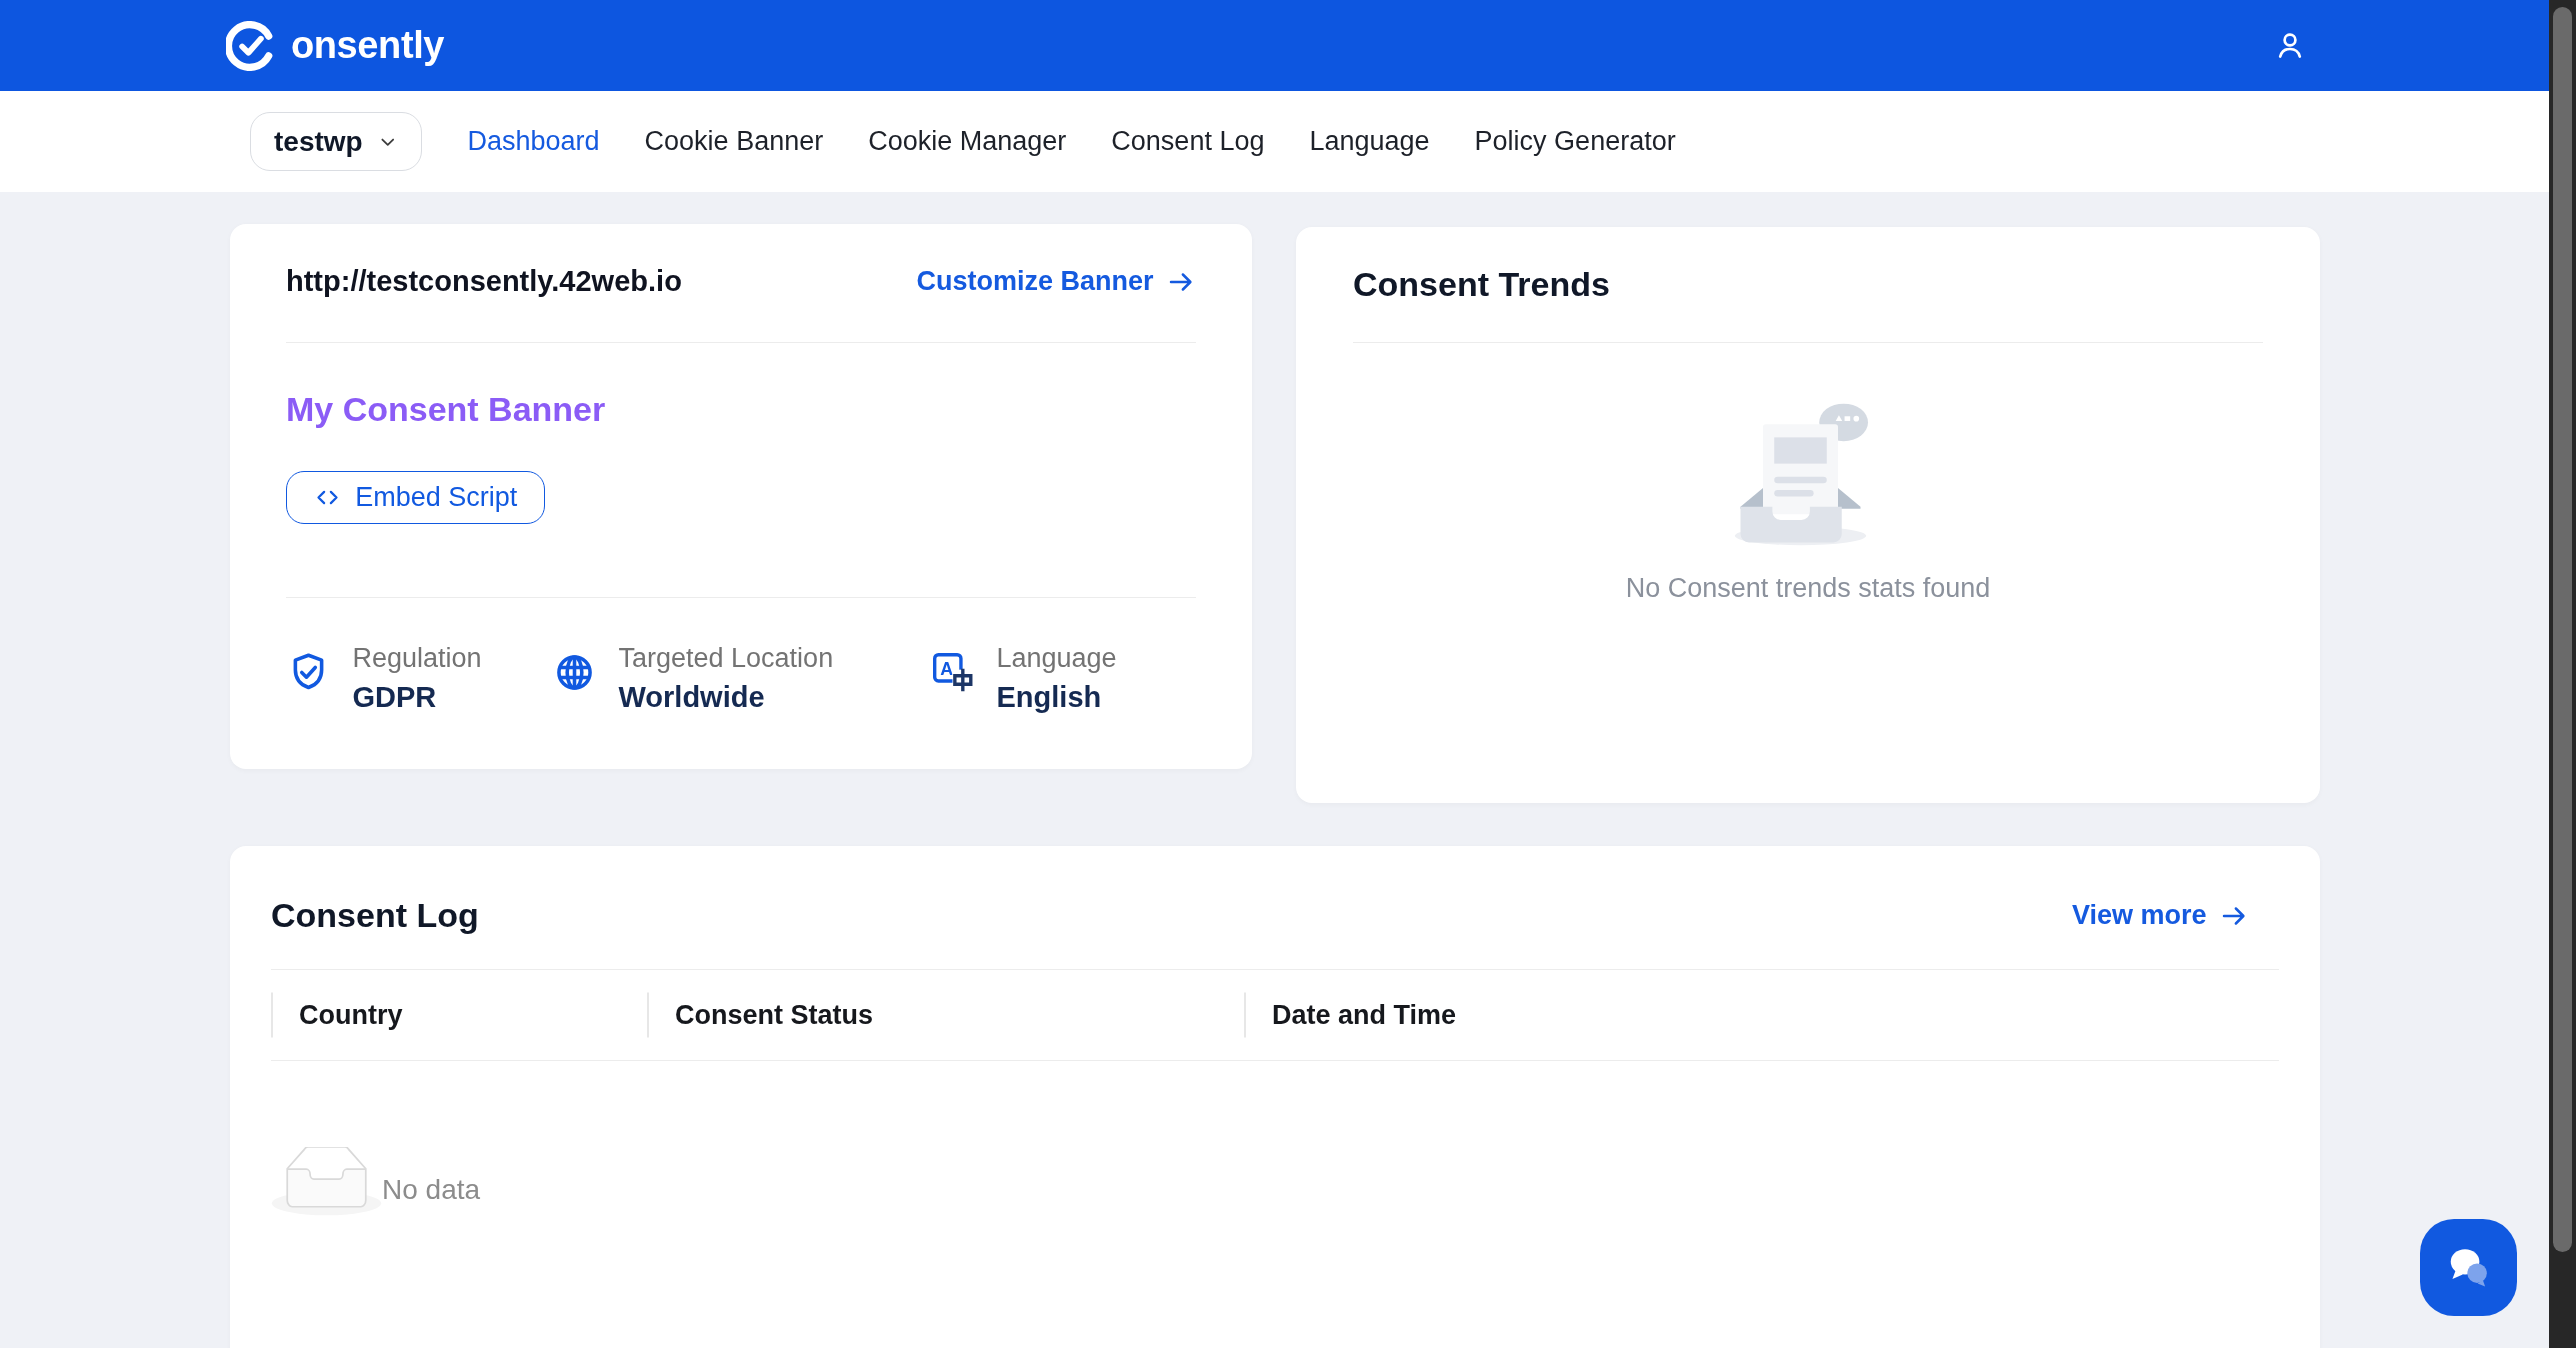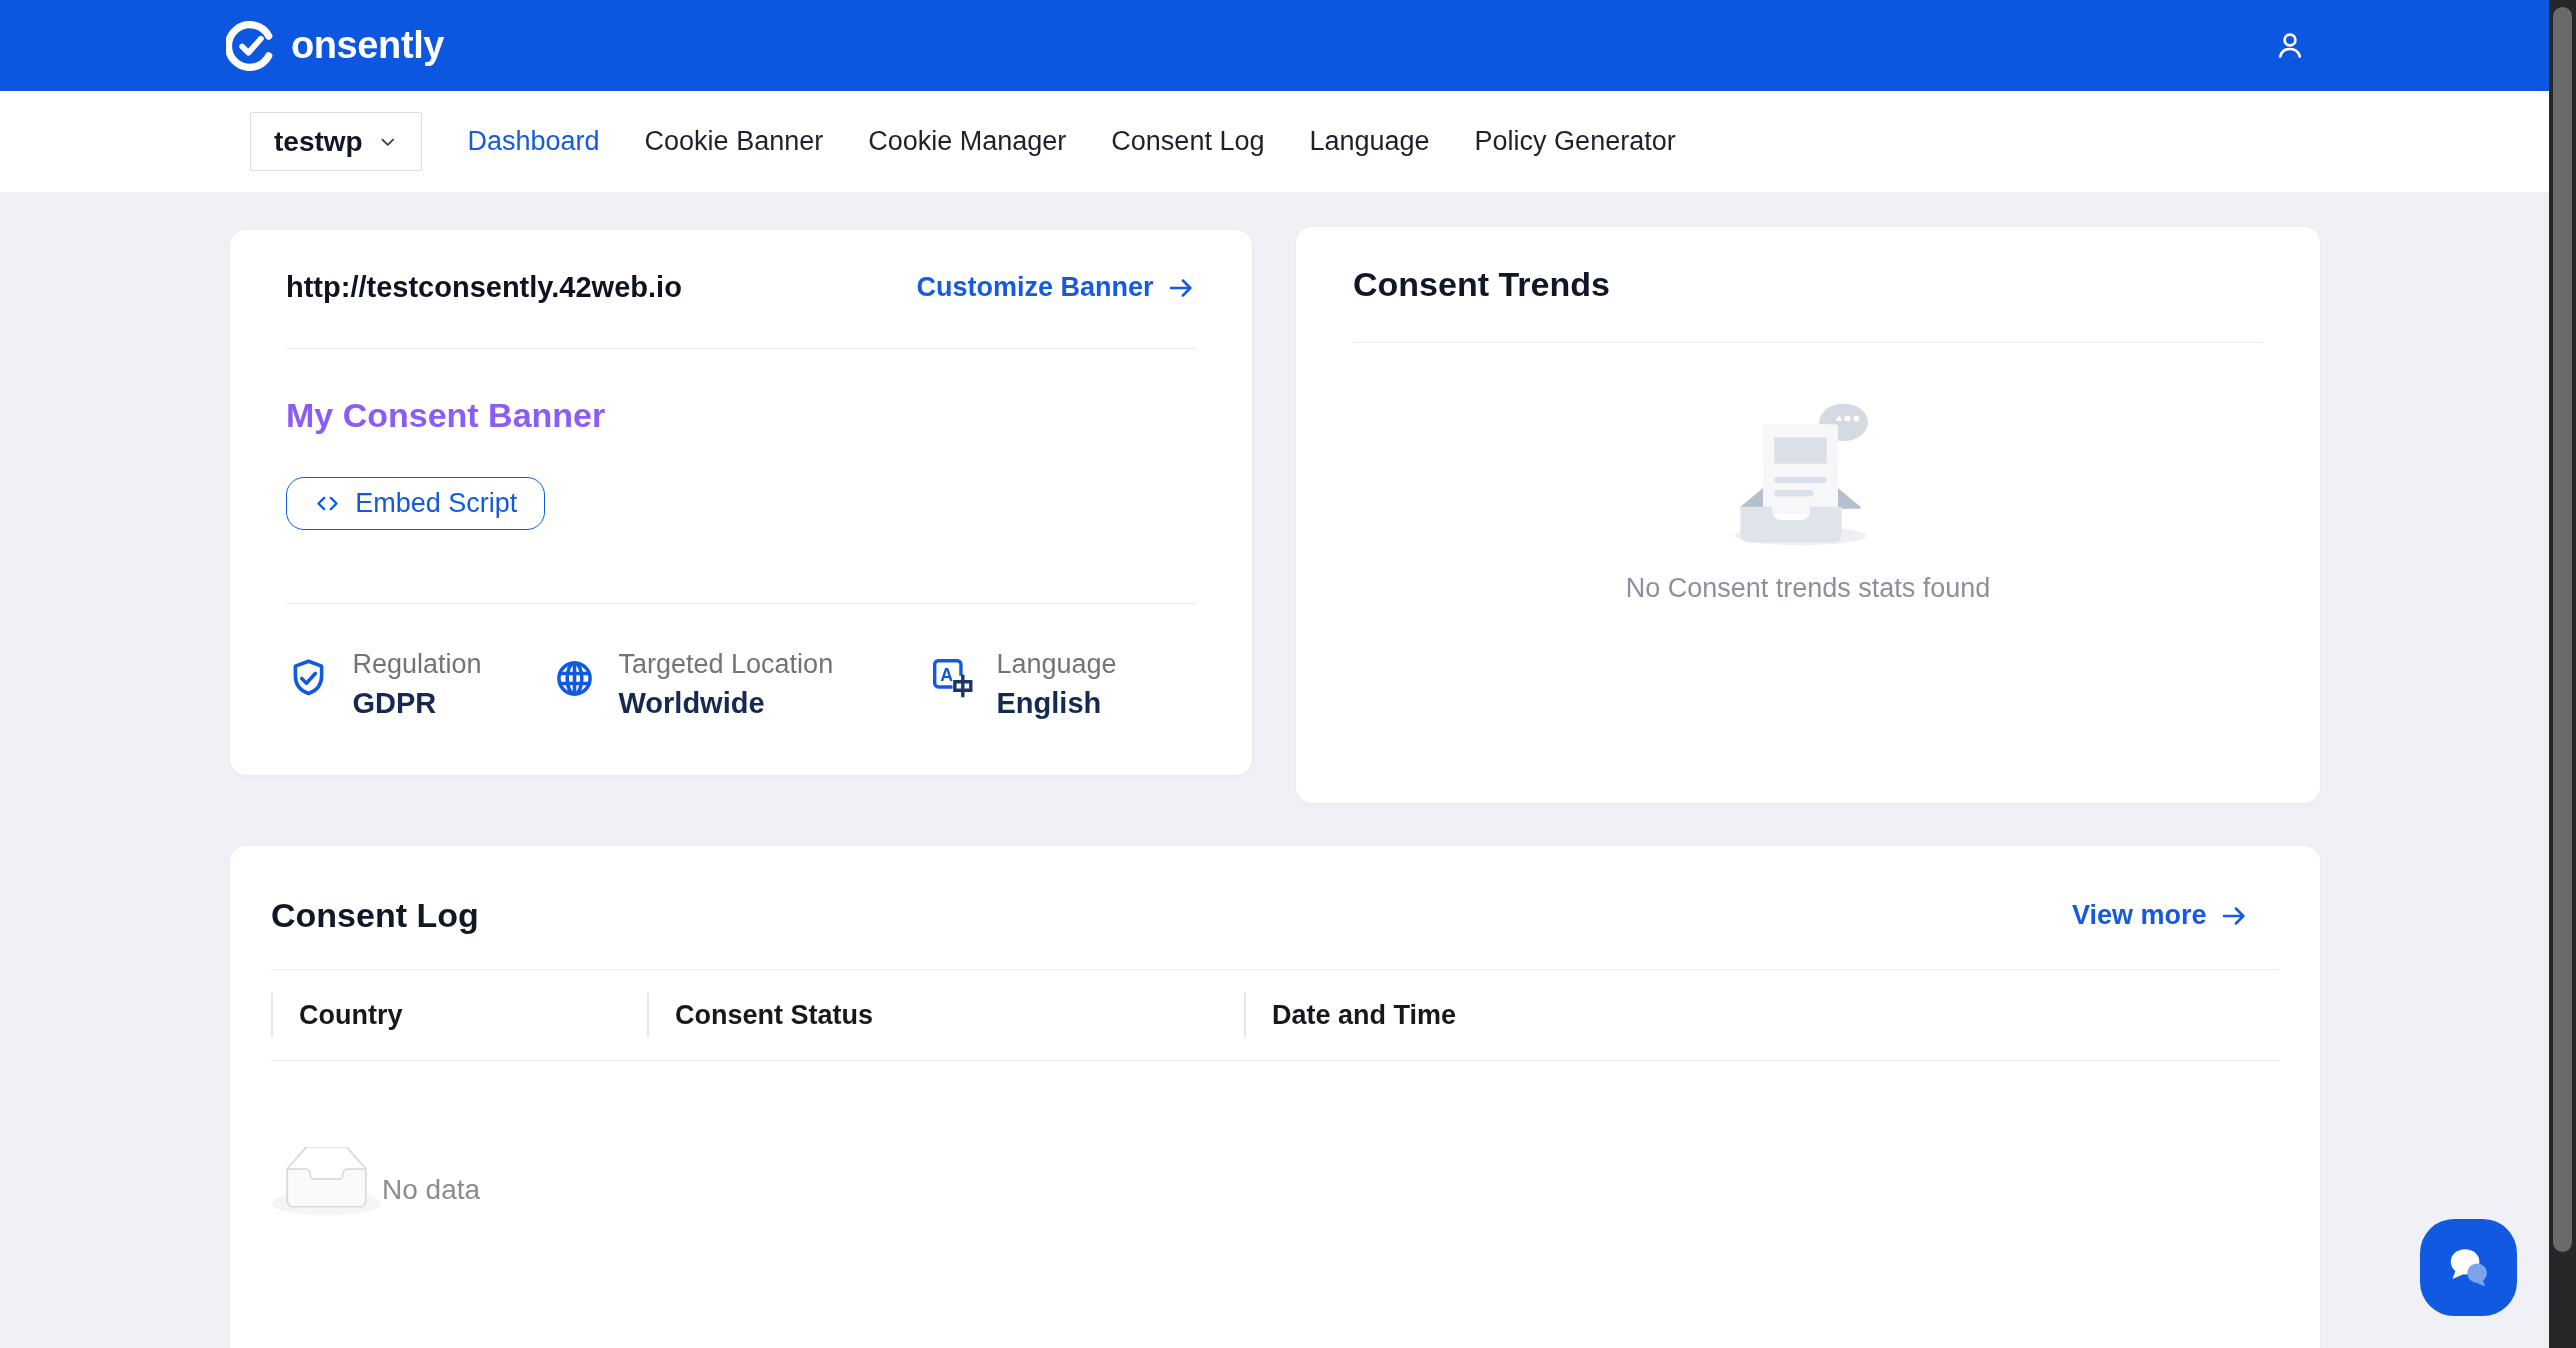--- a/index.html
+++ b/index.html
@@ -41,7 +41,7 @@
   }
   .subnav-inner { display:flex; align-items:center; padding-left:250px; }
   .site-pill {
-    height:59px; border:1.8px solid #DADDE2; border-radius:2px; background:#fff;
+    height:59px; border:1.8px solid #DADDE2; border-radius:20px; background:#fff;
     display:flex; align-items:center; gap:14.3px; padding:0 23px; cursor:pointer;
     margin-right:45px;
   }

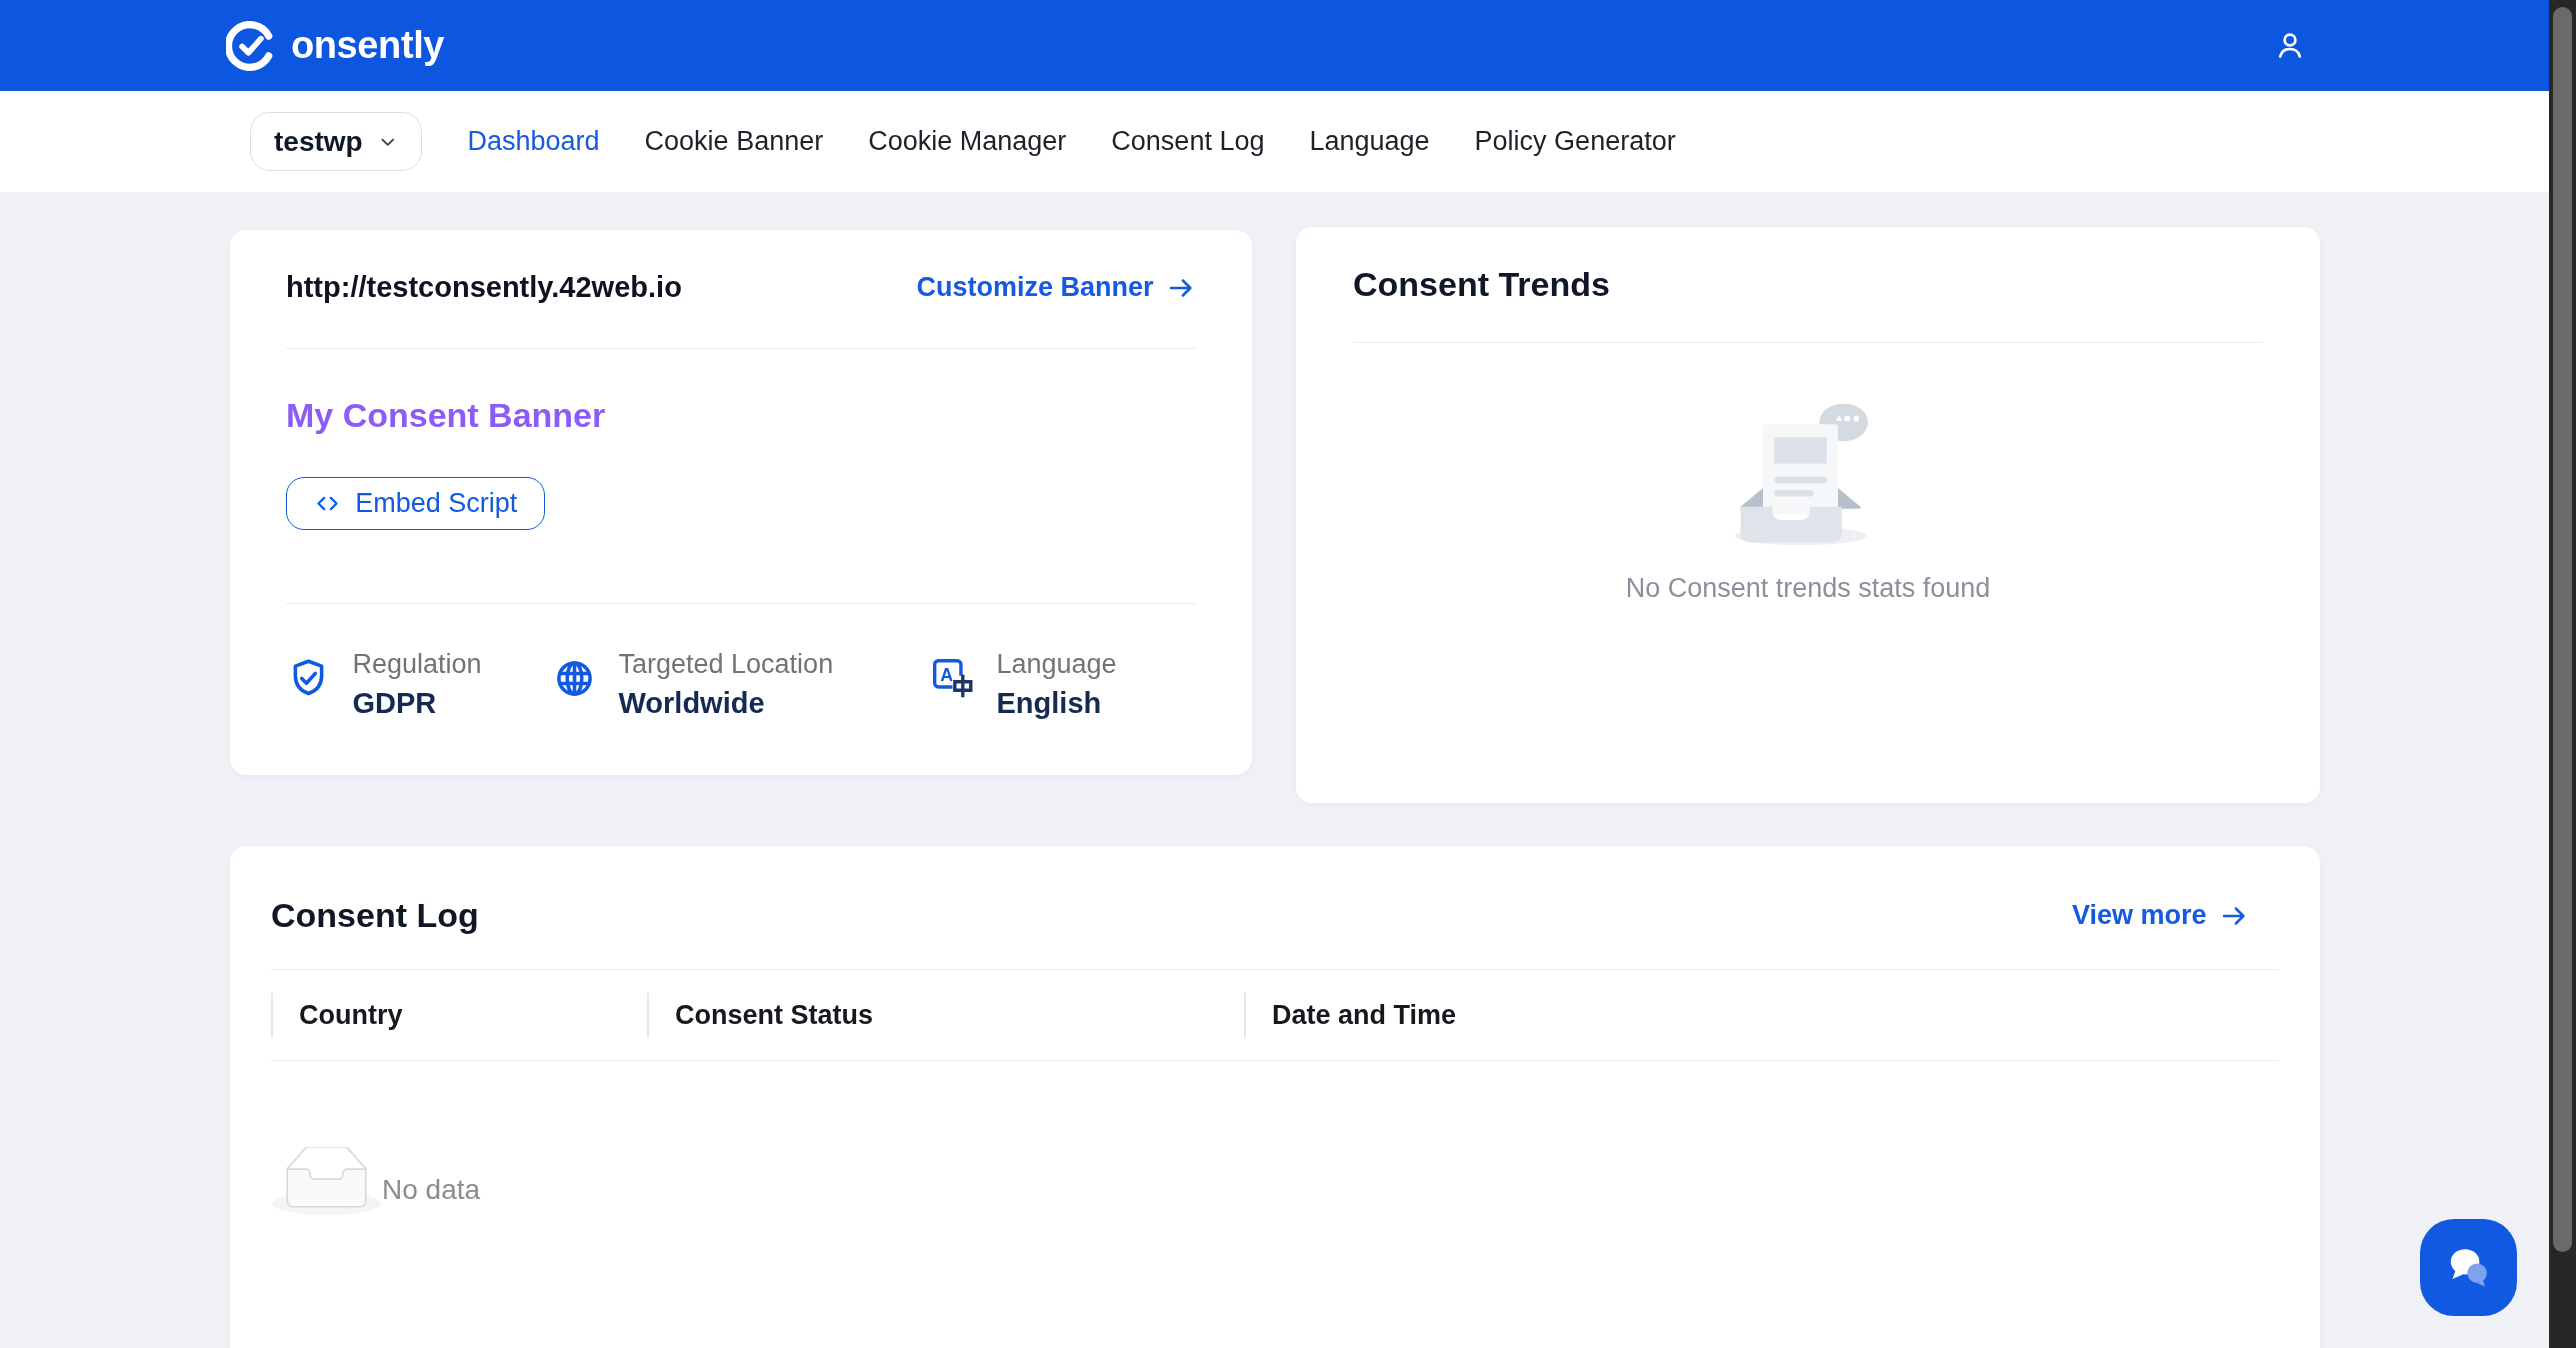--- a/index.html
+++ b/index.html
@@ -59,7 +59,7 @@
   .divider { border-top:1.8px solid #ECECEC; }
 
   
-  .banner-card { left:230px; top:230px; width:1022px; height:545px; padding:38px 56px 0; }
+  .banner-card { left:230px; top:224px; width:1022px; height:545px; padding:38px 56px 0; }
   .banner-row { display:flex; align-items:center; justify-content:space-between; height:39px; }
   .site-url { font-size:29px; font-weight:700; color:#0F1320; }
   .link-blue {

